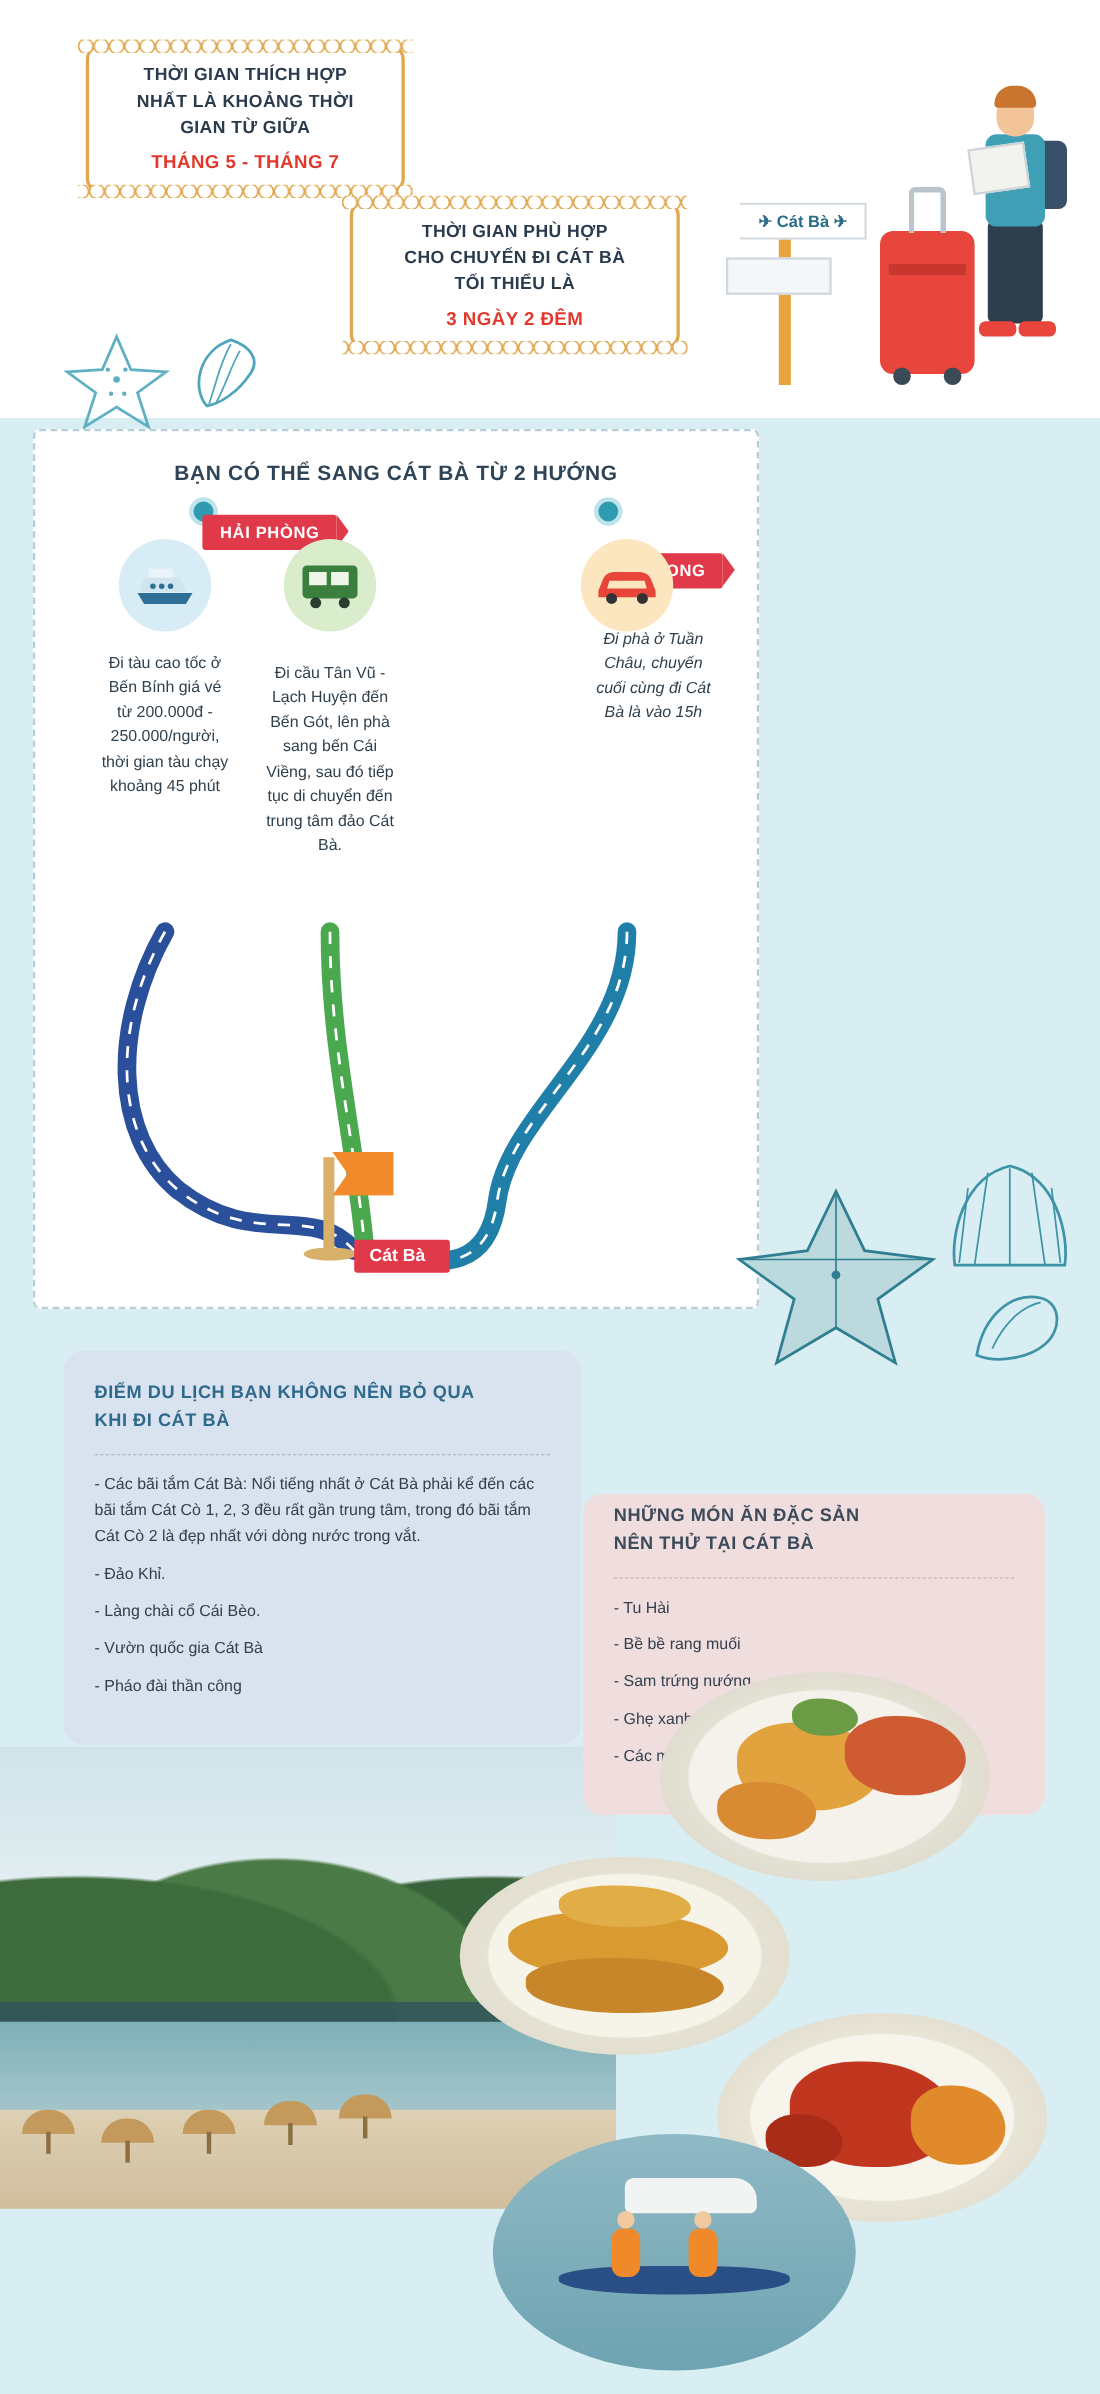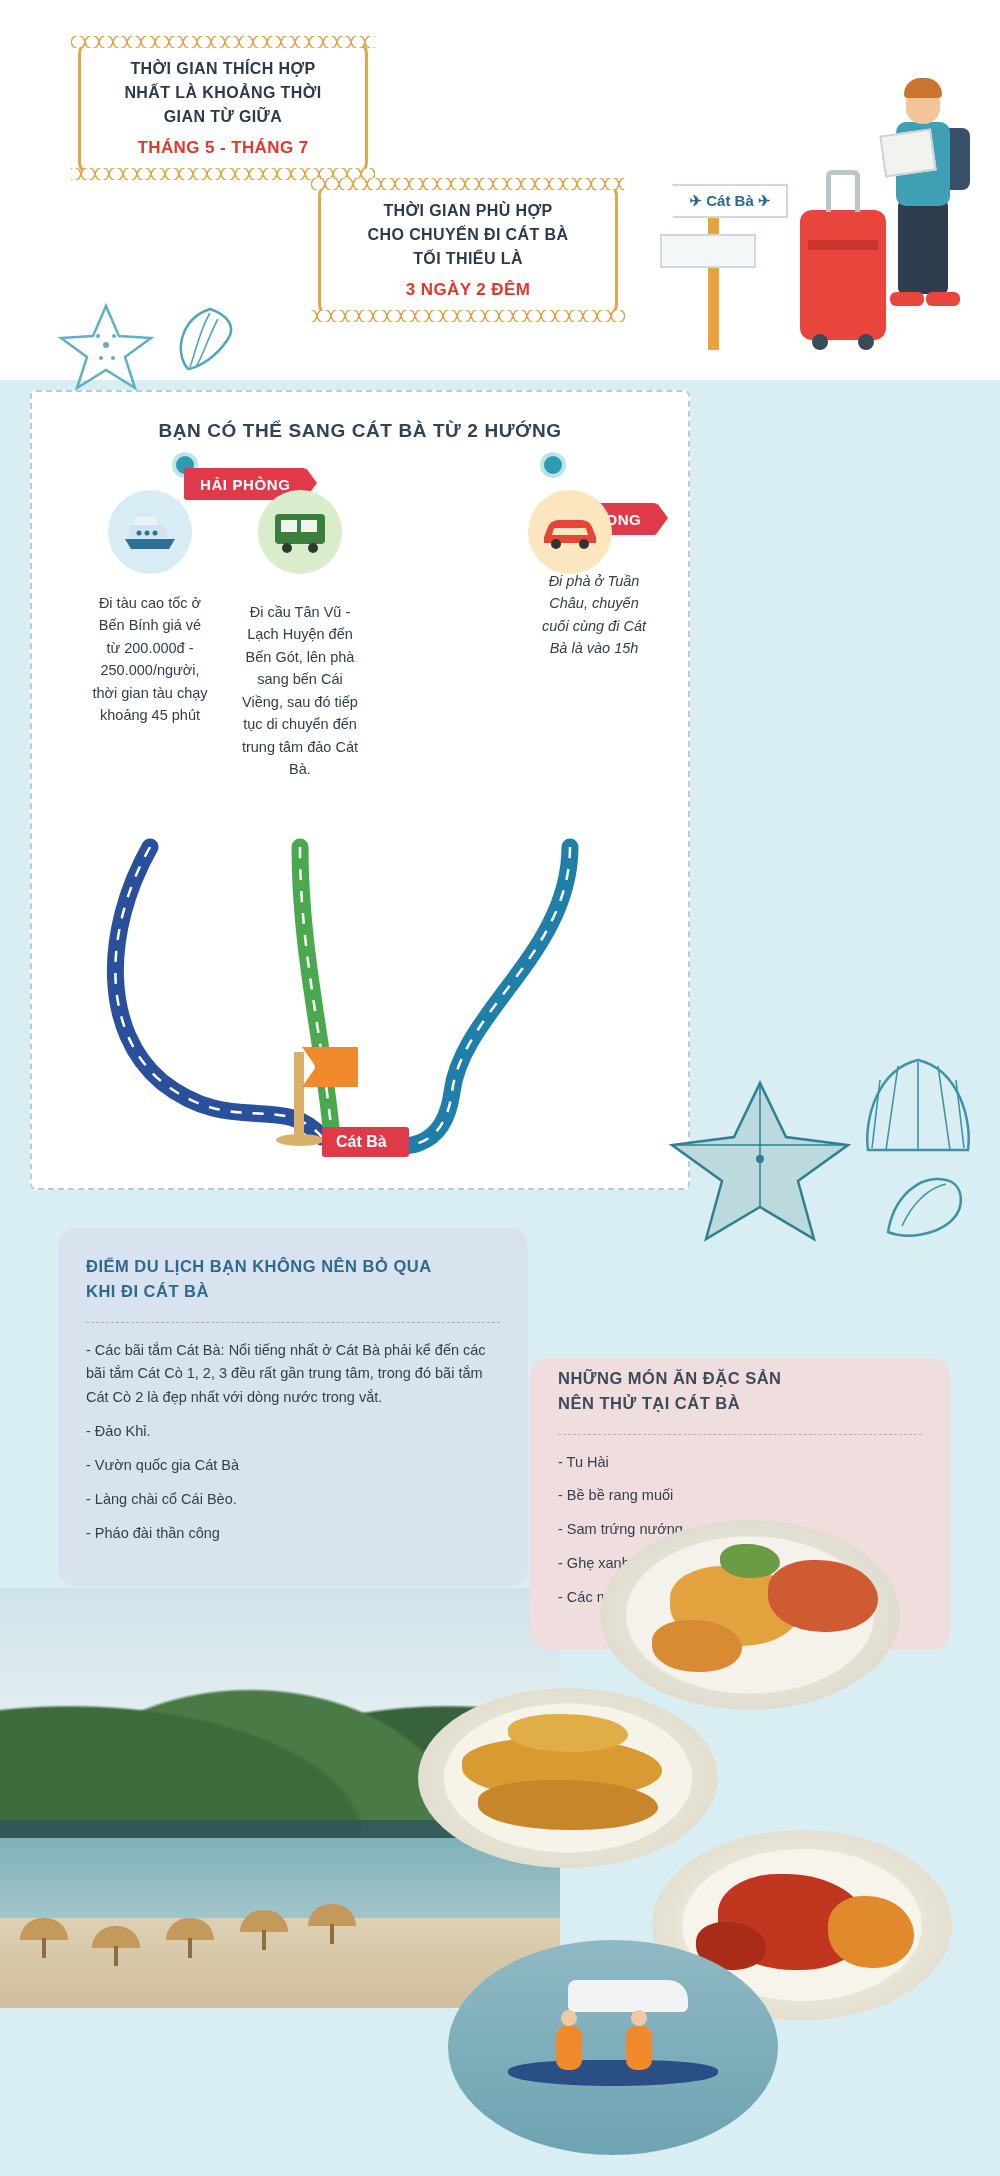--- a/index.html
+++ b/index.html
@@ -313,8 +313,8 @@
   <div class="card-rule"></div>
   <div class="card-line">- Các bãi tắm Cát Bà: Nổi tiếng nhất ở Cát Bà phải kể đến các bãi tắm Cát Cò 1, 2, 3 đều rất gần trung tâm, trong đó bãi tắm Cát Cò 2 là đẹp nhất với dòng nước trong vắt.</div>
   <div class="card-line">- Đảo Khỉ.</div>
+  <div class="card-line">- Làng chài cổ Cái Bèo.</div>
   <div class="card-line">- Vườn quốc gia Cát Bà</div>
-  <div class="card-line">- Làng chài cổ Cái Bèo.</div>
   <div class="card-line">- Pháo đài thần công</div>
 </div>
 

